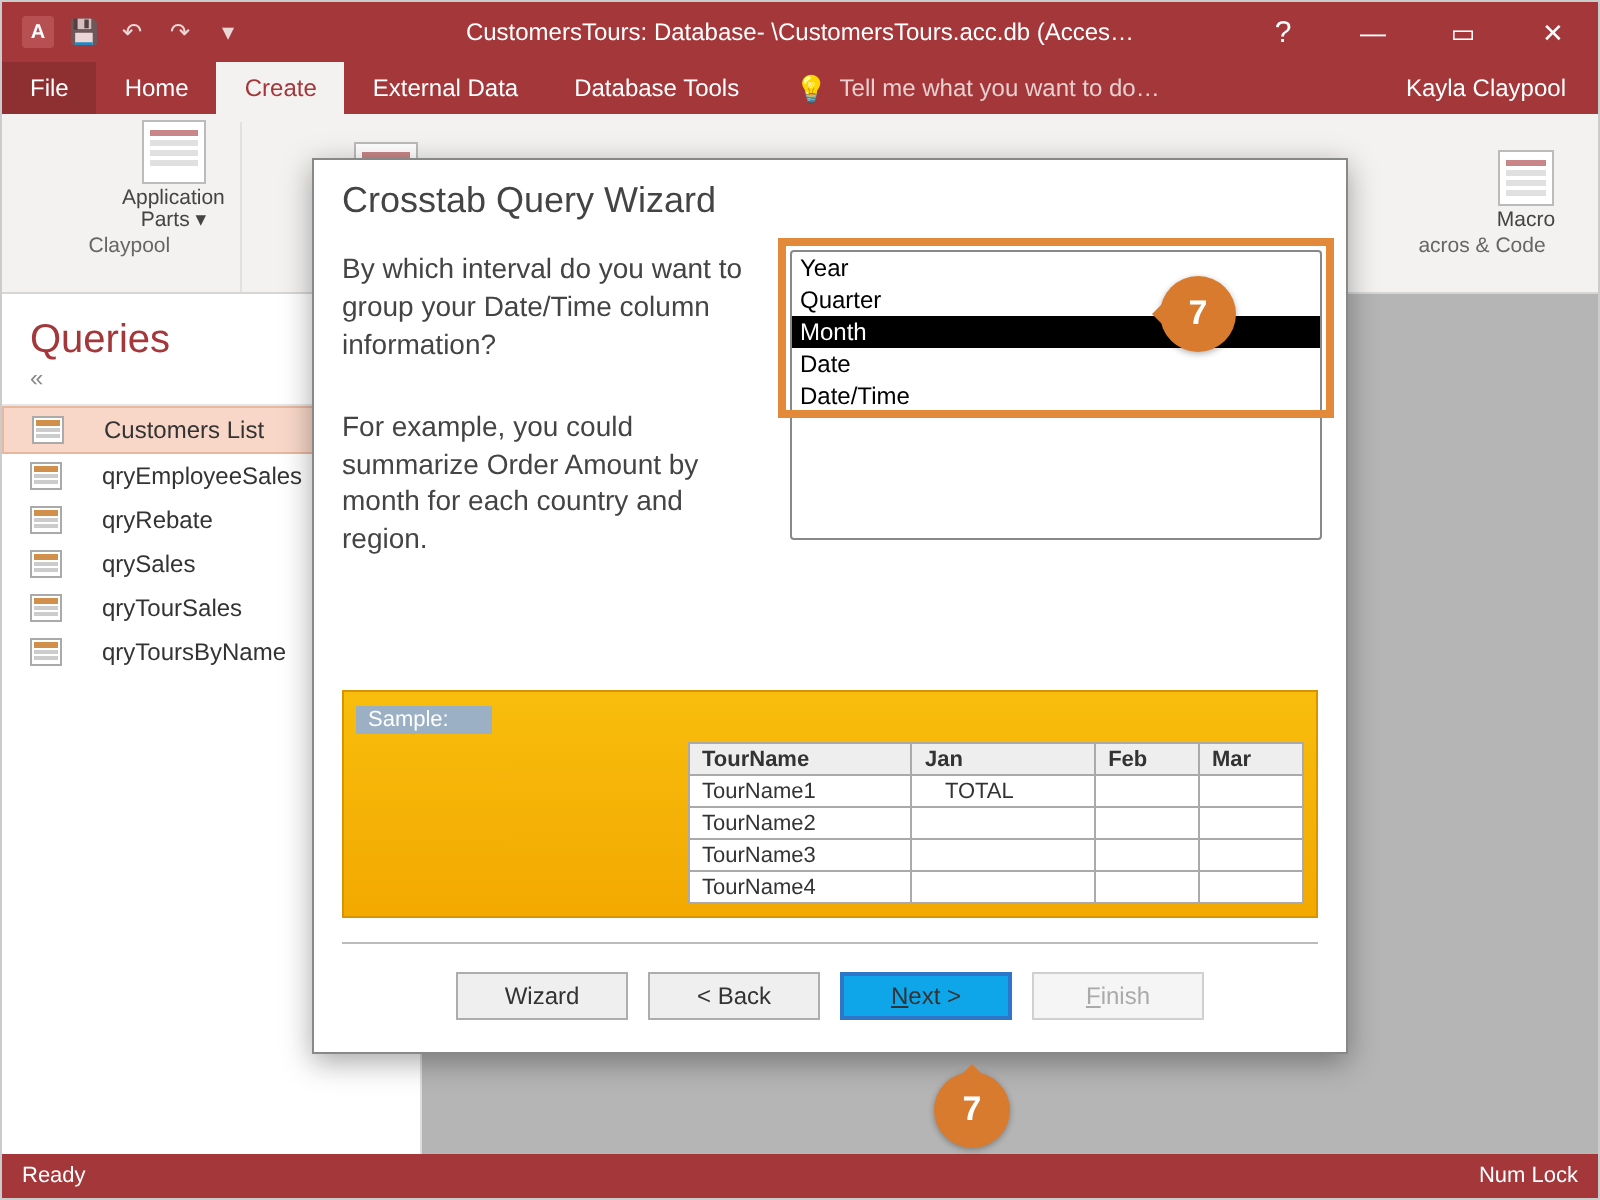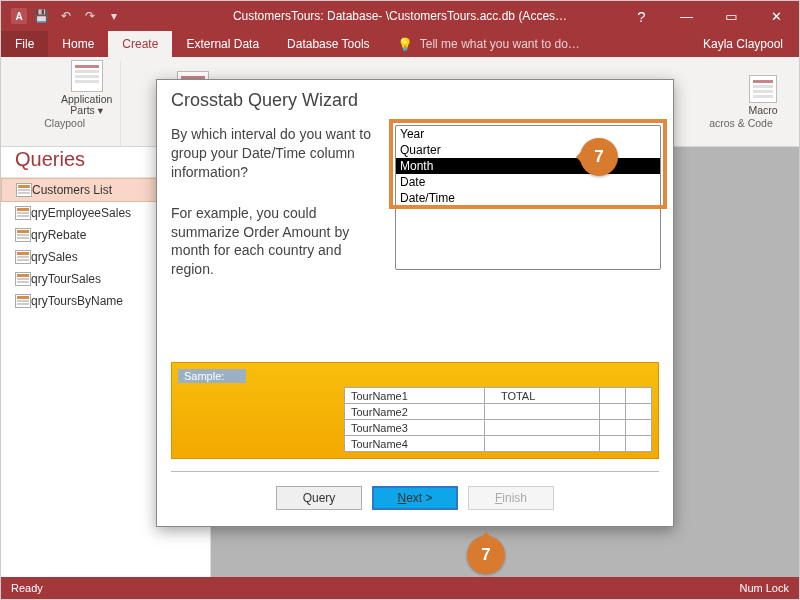--- a/index.html
+++ b/index.html
@@ -37,7 +37,7 @@
   
   .bodyarea { position:absolute; top:146px; bottom:22px; left:0; right:0; background:#fff; display:flex; }
   .navpane { width:210px; background:#fff; border-right:1px solid #ddd; }
-  .navpane .hdr { color:#a4373a; font-size:20px; padding:1px 14px 6px; font-family: "Segoe UI Light","Segoe UI"; border-bottom:1px solid #e5e5e5; display:flex; align-items:flex-start; justify-content:space-between; }
+  .navpane .hdr { color:#a4373a; font-size:20px; padding:12px 14px 6px; font-family: "Segoe UI Light","Segoe UI"; border-bottom:1px solid #e5e5e5; display:flex; align-items:flex-start; justify-content:space-between;flex-direction:column; }
   .navpane .hdr .caret { font-size:12px; color:#888; }
   .navitem { display:flex; align-items:flex-start; gap:0; padding:4px 14px; font-size:12px; color:#333; }
   .navitem.sel { background:#f8d7c8; border:1px solid #e8b79f; }

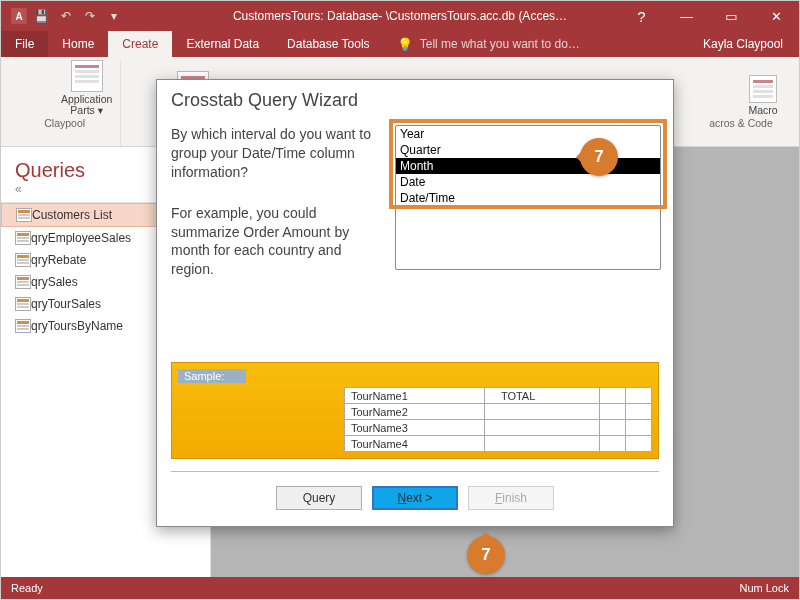--- a/index.html
+++ b/index.html
@@ -39,7 +39,7 @@
   .navpane { width:210px; background:#fff; border-right:1px solid #ddd; }
   .navpane .hdr { color:#a4373a; font-size:20px; padding:12px 14px 6px; font-family: "Segoe UI Light","Segoe UI"; border-bottom:1px solid #e5e5e5; display:flex; align-items:flex-start; justify-content:space-between;flex-direction:column; }
   .navpane .hdr .caret { font-size:12px; color:#888; }
-  .navitem { display:flex; align-items:flex-start; gap:0; padding:4px 14px; font-size:12px; color:#333; }
+  .navitem { display:flex; align-items:flex-start; gap:20px; padding:4px 14px; font-size:12px; color:#333; }
   .navitem.sel { background:#f8d7c8; border:1px solid #e8b79f; }
   .navitem .qico { width:16px; height:14px; background:linear-gradient(#fff,#fff); border:1px solid #aaa; position:relative; }
   .navitem .qico::before { content:""; position:absolute; left:1px; top:1px; right:1px; height:3px; background:#d08f4a; }

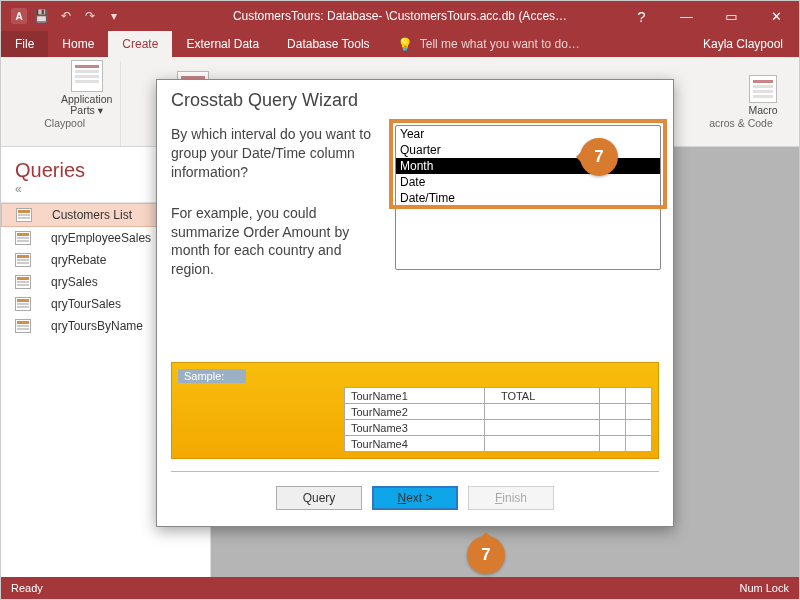--- a/index.html
+++ b/index.html
@@ -226,6 +226,12 @@
     <span class="slabel">Sample:</span>
     <table class="sgrid">
       <tbody>
+          <tr>
+        <th>TourName</th>
+        <th>Jan</th>
+        <th>Feb</th>
+        <th>Mar</th>
+      </tr>
       <tr>
             <td>TourName1</td>
             <td class="total">TOTAL</td>

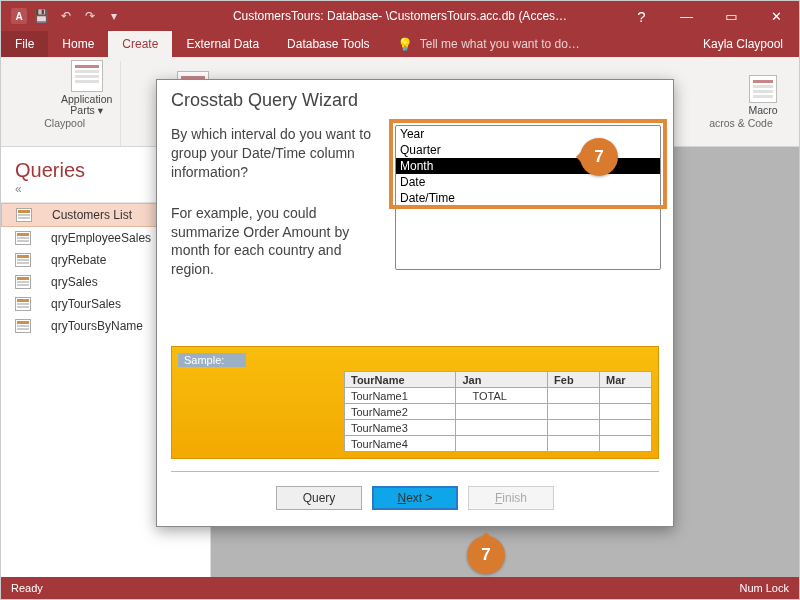--- a/index.html
+++ b/index.html
@@ -261,7 +261,7 @@
   </div>
   <div class="dlgsep2"></div>
   <div class="dbtns">
-    <button>Query</button>
+    <button>Wizard</button>
     <button class="primary"><span class="ul">N</span><span>ext &gt;</span></button>
     <button disabled=""><span class="ul">F</span><span>inish</span></button>
   </div>

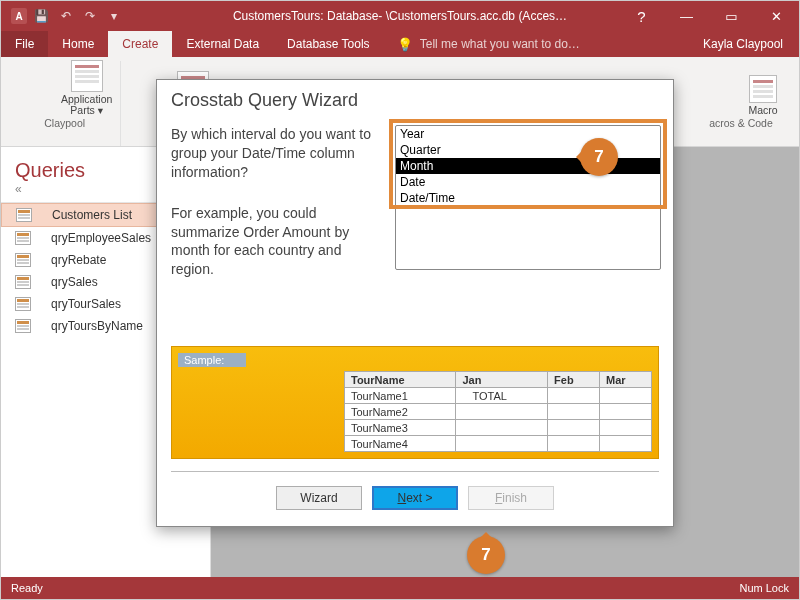--- a/index.html
+++ b/index.html
@@ -262,6 +262,7 @@
   <div class="dlgsep2"></div>
   <div class="dbtns">
     <button>Wizard</button>
+    <button>&lt; Back</button>
     <button class="primary"><span class="ul">N</span><span>ext &gt;</span></button>
     <button disabled=""><span class="ul">F</span><span>inish</span></button>
   </div>

